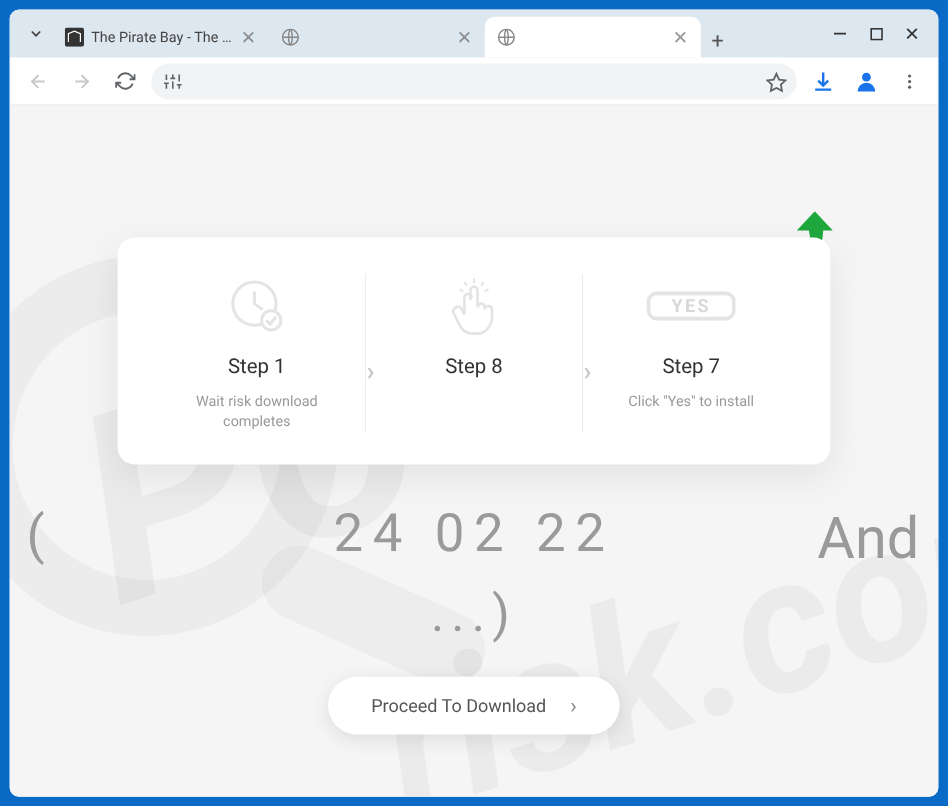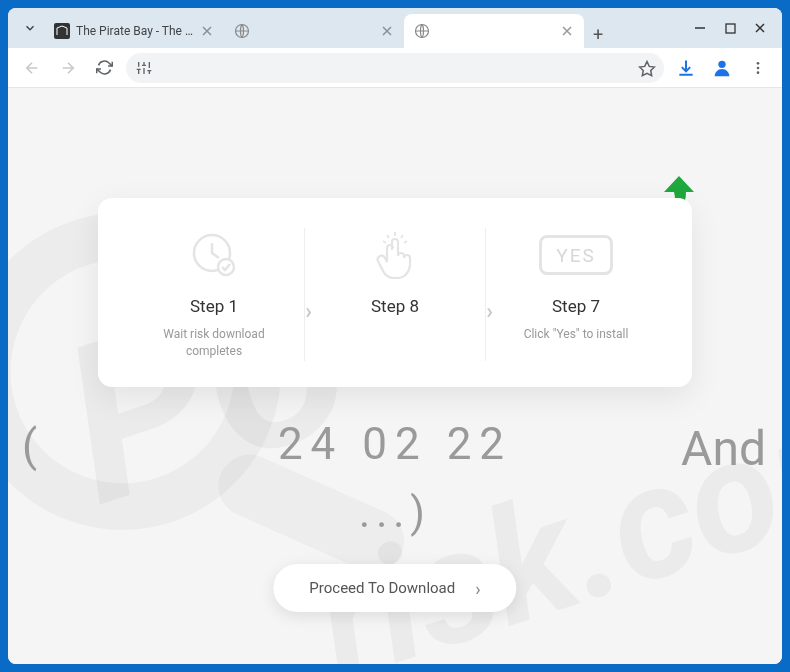--- a/index.html
+++ b/index.html
@@ -36,7 +36,7 @@
 .step-title{font-size:17px;font-weight:400;color:#333;margin-bottom:10px}
 .step-desc{font-size:12px;color:#999;line-height:1.45;max-width:140px}
 .chev{position:absolute;right:-8px;top:70px;font-size:22px;font-weight:700;color:#c9c9c9}
-.yesbox{width:74px;height:40px;border:3px solid #e4e4e4;border-radius:8px;display:flex;align-items:center;justify-content:center;color:#d8d8d8;font-weight:400;font-size:19px;letter-spacing:2px}
+.yesbox{width:74px;height:24px;border:3px solid #e4e4e4;border-radius:8px;display:flex;align-items:center;justify-content:center;color:#d8d8d8;font-weight:700;font-size:15px;letter-spacing:2px}
 .bignum{position:absolute;top:330px;left:0;right:0;text-align:center;font-size:44px;color:#9a9a9a;letter-spacing:8px}
 .paren-l{position:absolute;top:332px;left:14px;font-size:44px;color:#9a9a9a}
 .and{position:absolute;top:332px;right:16px;font-size:48px;color:#9a9a9a}

